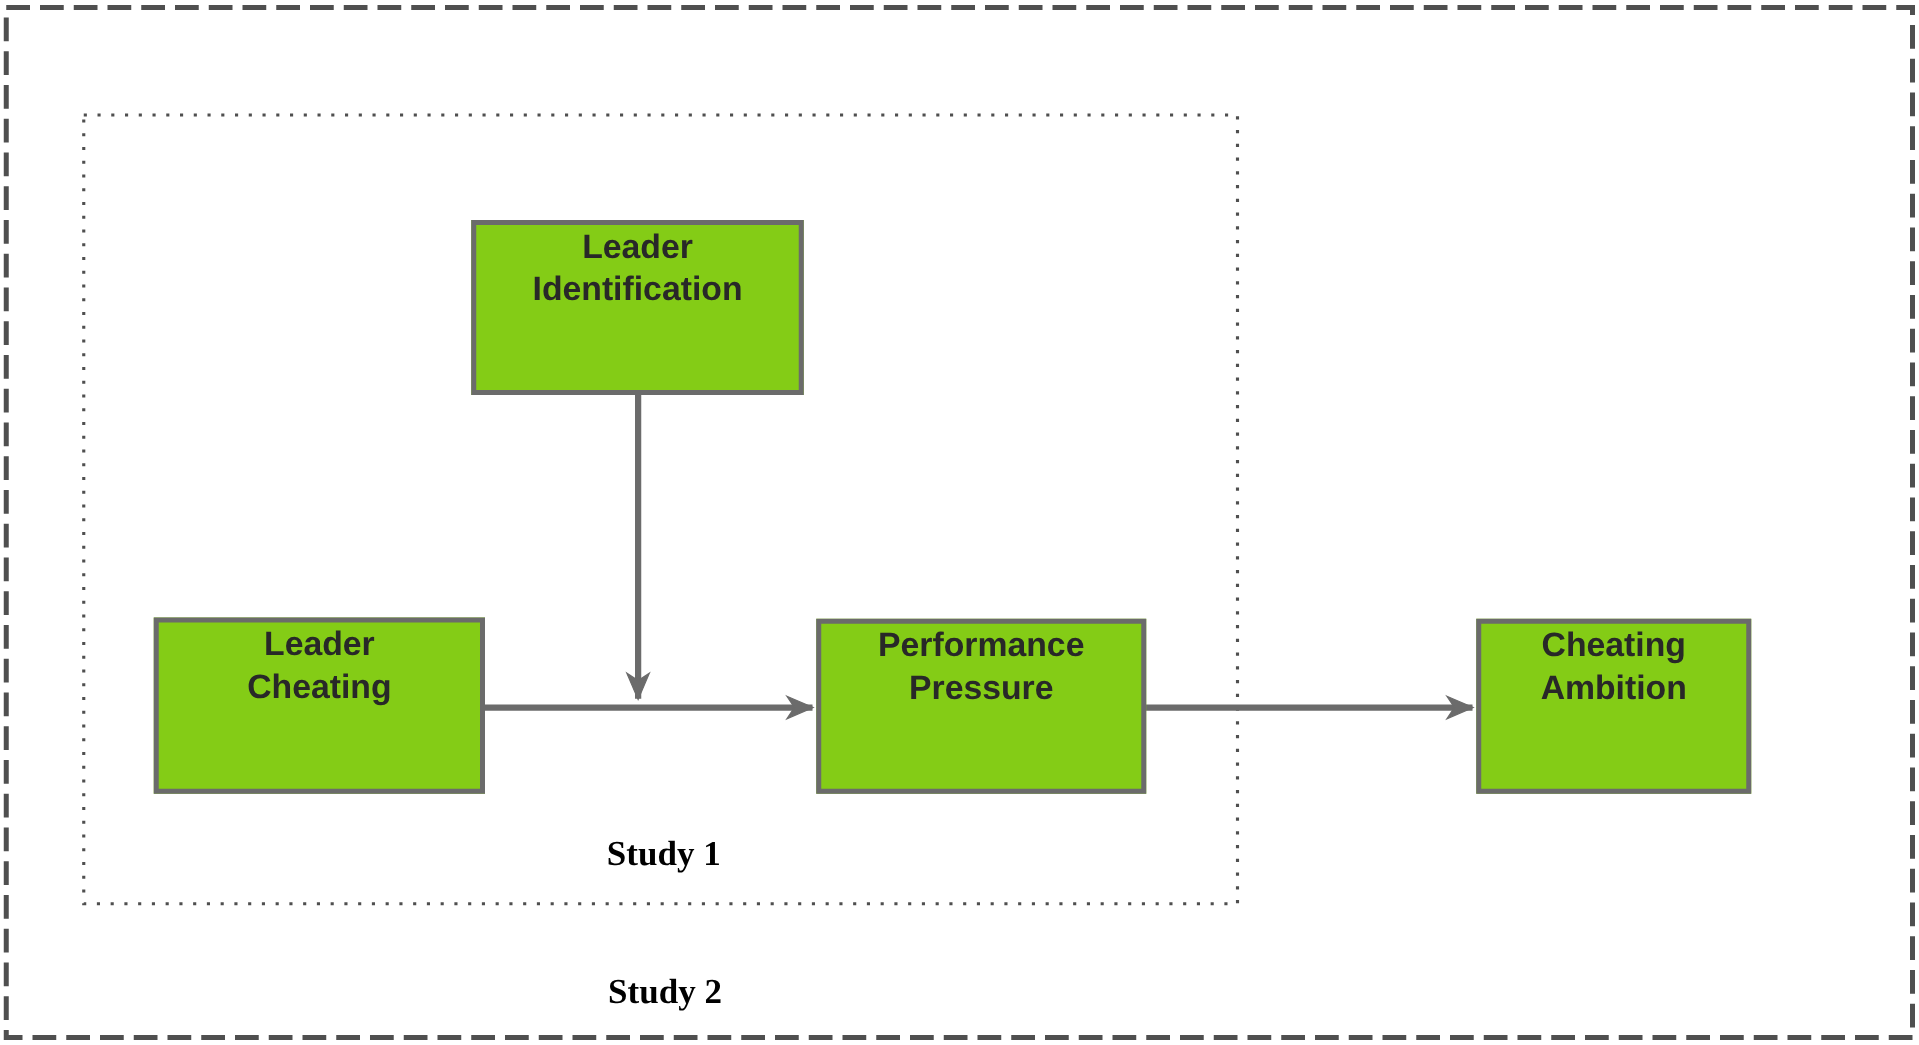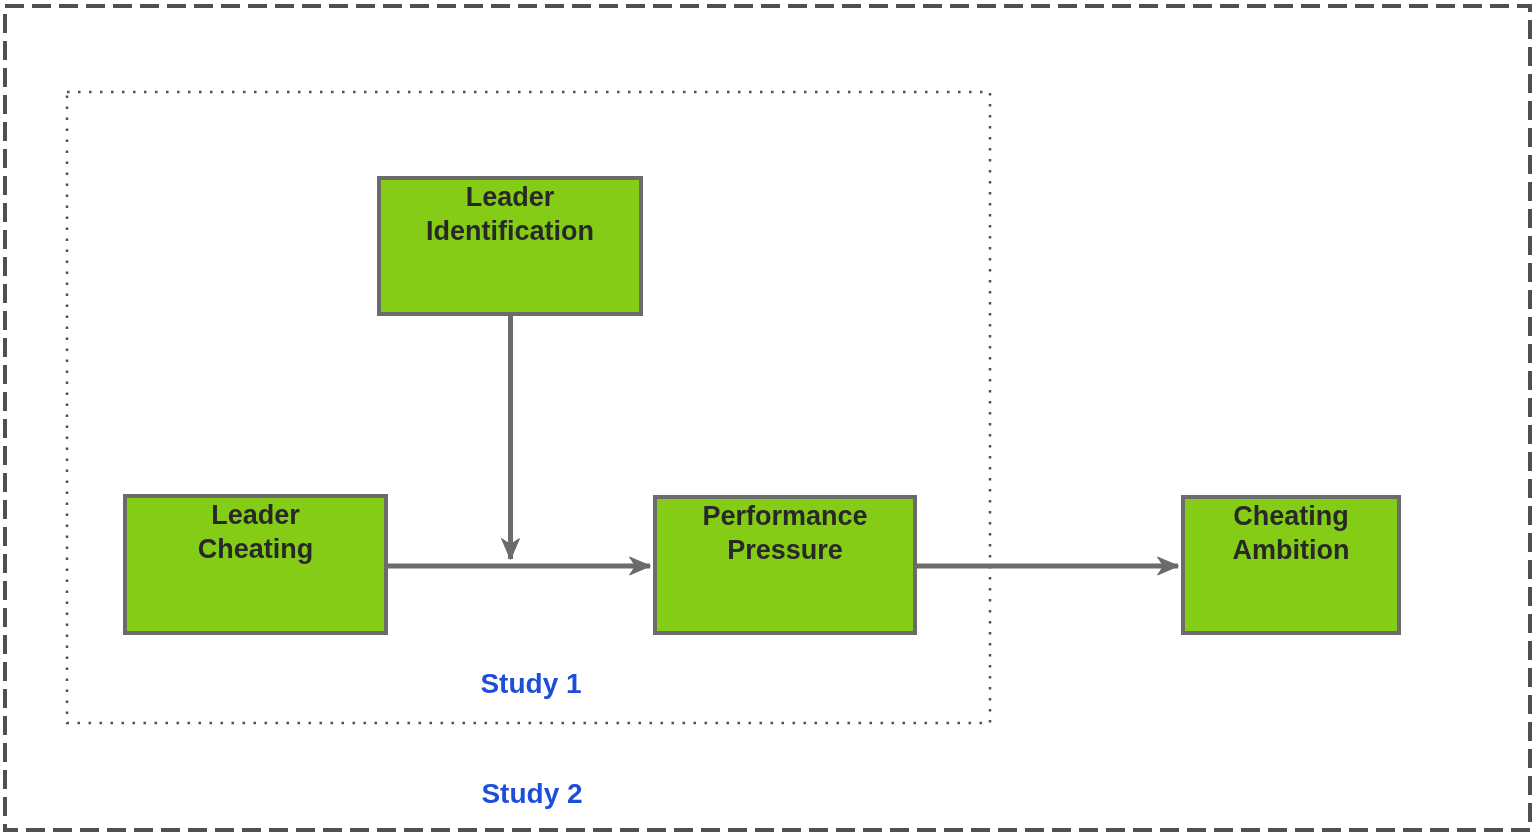--- a/index.html
+++ b/index.html
@@ -51,8 +51,9 @@
     transform: translateX(-50%);
     font-size: 28px;
     font-weight: bold;
-    color: #1d4ed8;
+    color: #000000;
     white-space: nowrap;
+    font-family: Liberation Serif, serif;
   }
   #label-study-1 { left: 531px; top: 668px; }
   #label-study-2 { left: 532px; top: 778px; }

